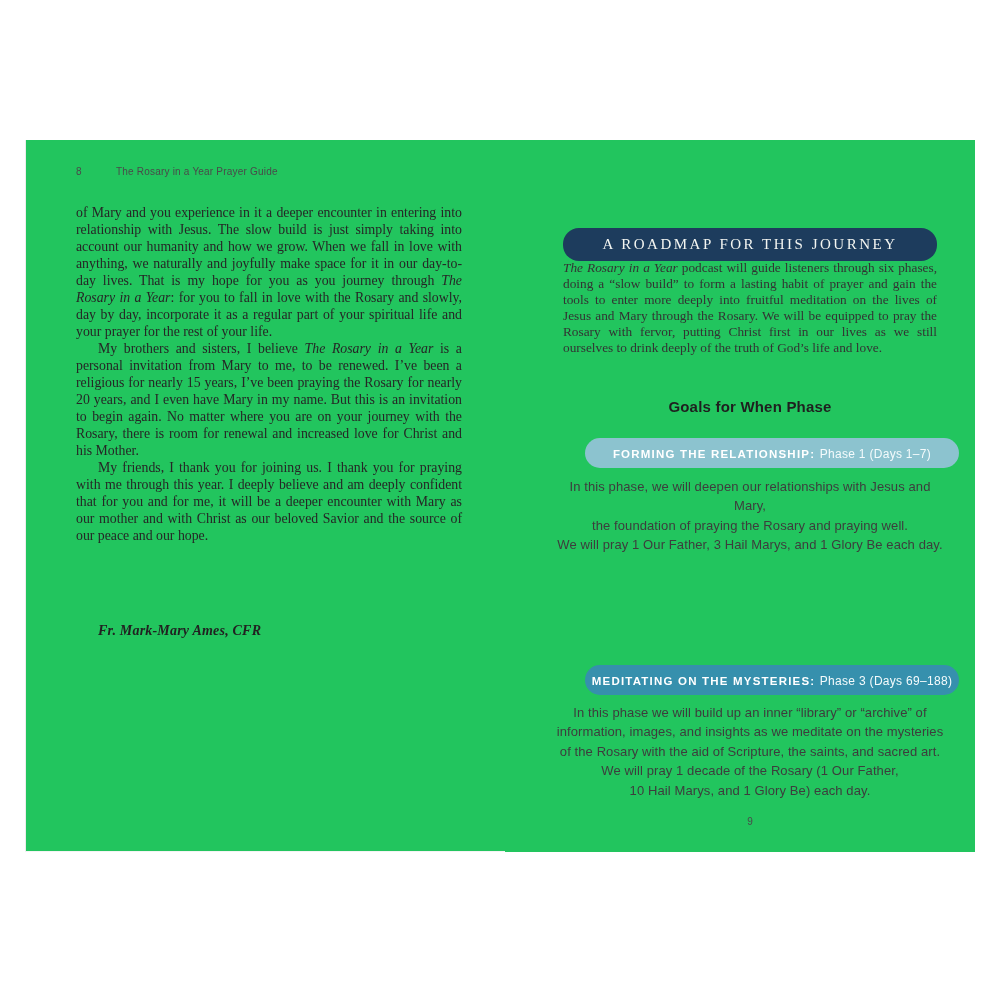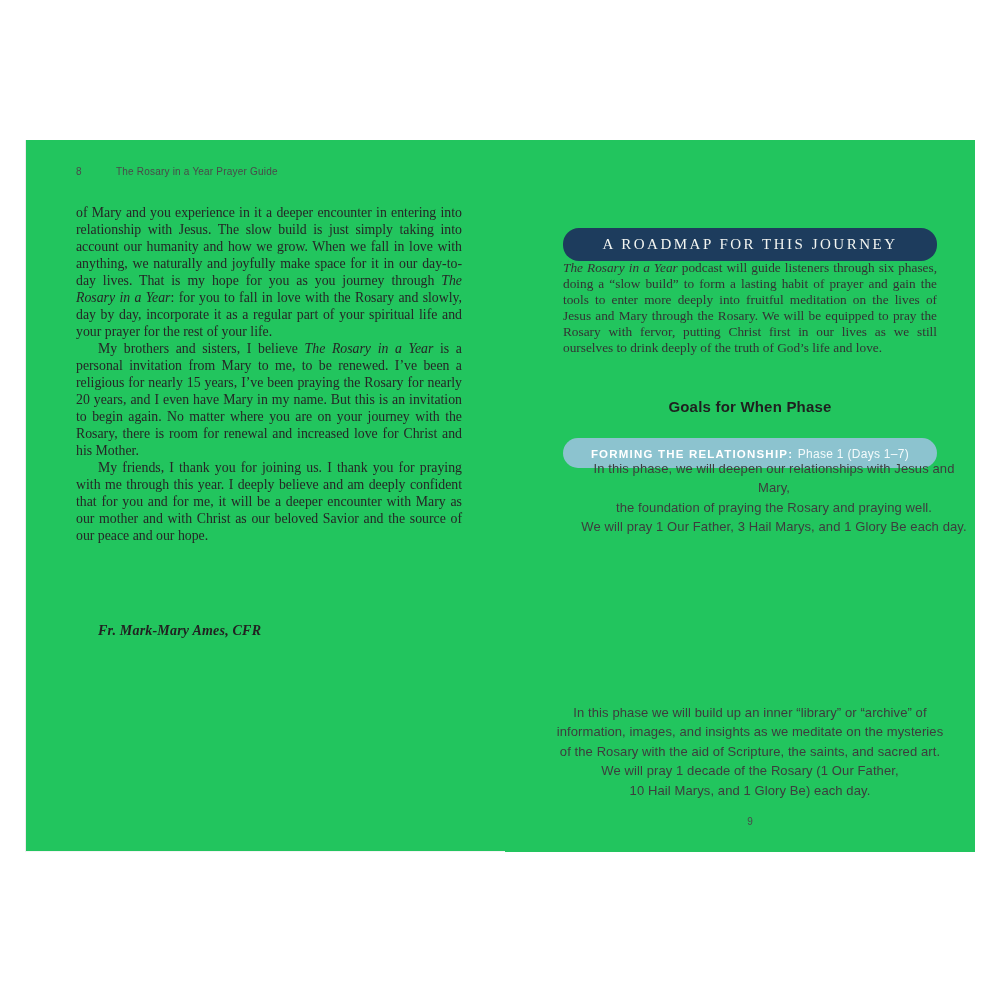--- a/index.html
+++ b/index.html
@@ -41,7 +41,7 @@
   .goals { position:absolute; top:258px; left:0; width:374px; text-align:center;
            font-size:15px; font-weight:bold; color:#1f1f1f; letter-spacing:.2px; }
 
-  .banner.phase { height:30px; line-height:30px; }
+  .banner.phase { height:30px; line-height:30px;margin-left:22px; }
   .banner .plabel { font-weight:bold; font-size:11.5px; letter-spacing:1.2px; }
   .banner .prange { font-size:12px; letter-spacing:.3px; color:#f4fbfc; }
   .pdesc { position:absolute; left:-10px; width:394px; text-align:center;

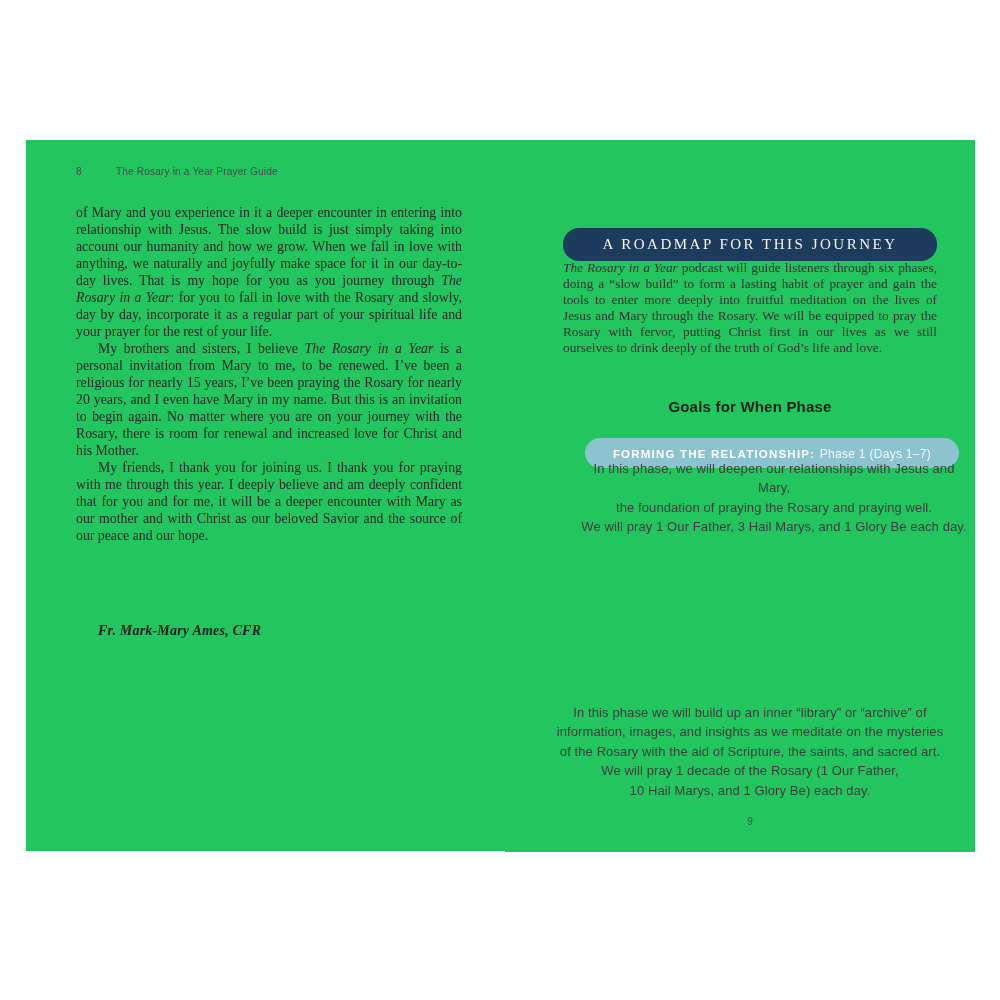--- a/index.html
+++ b/index.html
@@ -48,7 +48,7 @@
            font-size:13px; line-height:19.4px; color:#3d3d3d; white-space:pre-line;
            letter-spacing:.1px; }
   .banner.b1 { top:298px; }
-  .pdesc.d1  { top:319px;margin-left:24px; }
+  .pdesc.d1  { top:337px; }
   .banner.b2 { top:405px; }
   .pdesc.d2  { top:443px; }
   .banner.b3 { top:525px; }

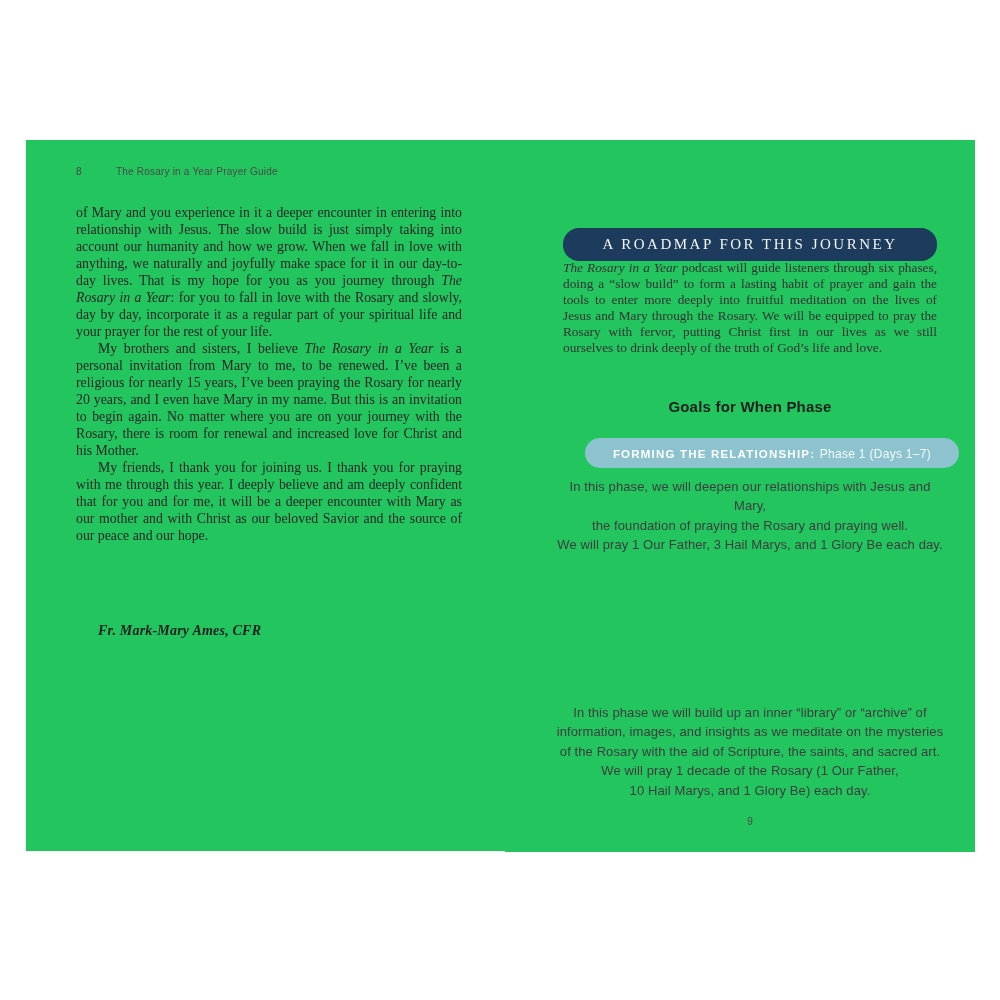--- a/index.html
+++ b/index.html
@@ -93,6 +93,10 @@
 We will pray 1 Our Father, 3 Hail Marys, and 1 Glory Be each day.</p>
 
 
+      <div class="banner phase b3" style="background: rgb(54, 144, 173);">
+        <span class="plabel">MEDITATING ON THE MYSTERIES:</span>
+        <span class="prange">Phase 3 (Days 69–188)</span>
+      </div>
       <p class="pdesc d3">In this phase we will build up an inner “library” or “archive” of
 information, images, and insights as we meditate on the mysteries
 of the Rosary with the aid of Scripture, the saints, and sacred art.

